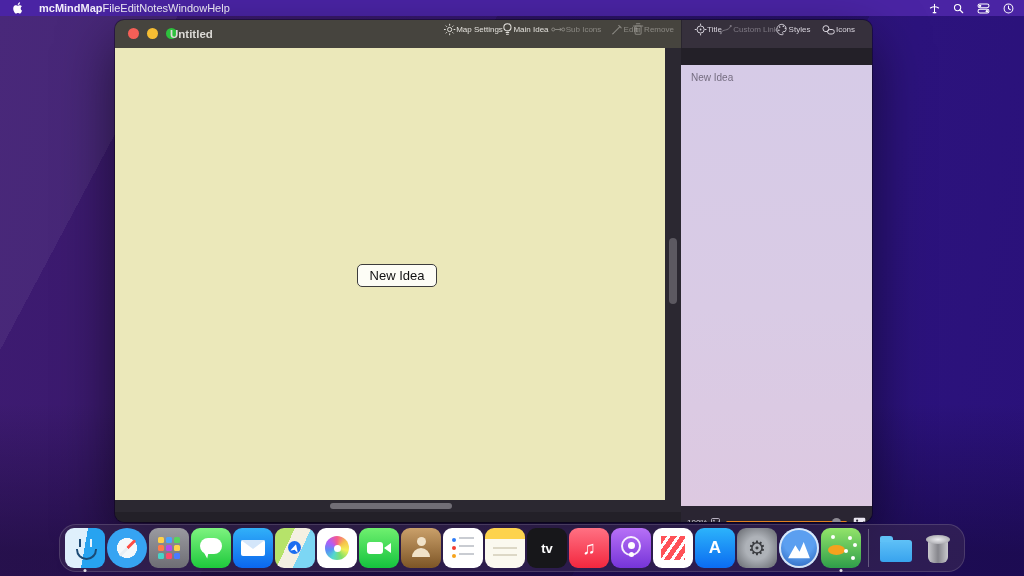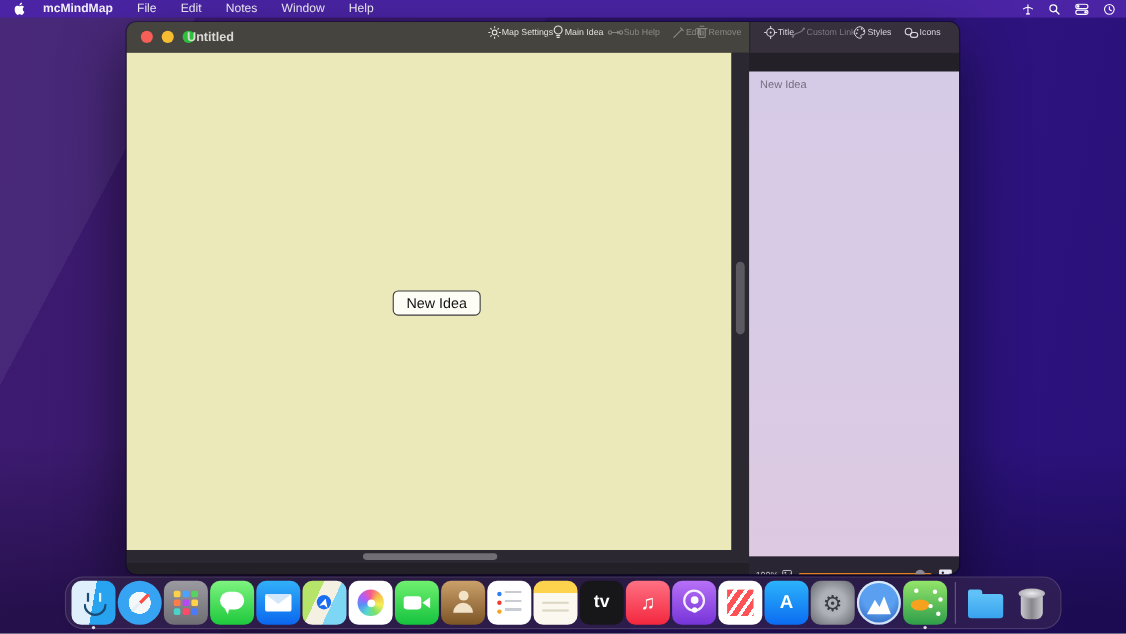--- a/index.html
+++ b/index.html
@@ -23,7 +23,7 @@
   }
   .mb-apple { margin-left:13px; display:flex; align-items:center; }
   .mb-app { margin-left:15px; font-weight:bold; }
-  .mb-item { margin-left:22px; }
+  .mb-item { }
   .mb-right { margin-left:auto; margin-right:10px; display:flex; align-items:center; gap:13px; }
   .mb-ic { display:flex; align-items:center; }
 

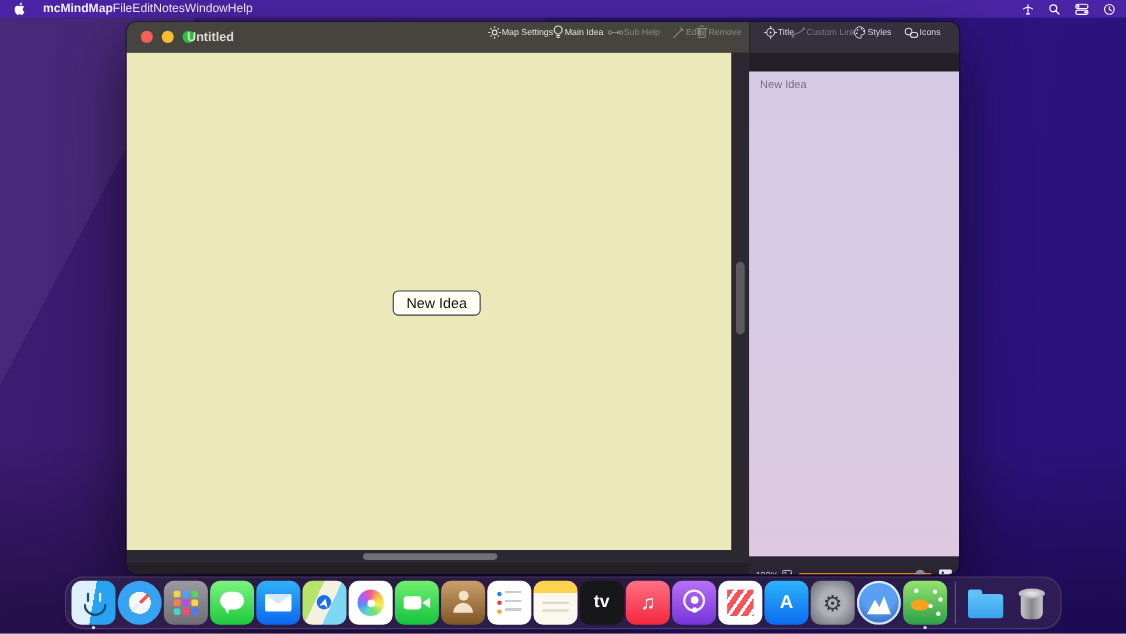--- a/index.html
+++ b/index.html
@@ -278,7 +278,7 @@
               </g>
             </svg>
         </span>
-        <span class="tb-lb">Sub Help</span>
+        <span class="tb-lb">Sub Icons</span>
       </div>
       <div class="tbtn dis" style="left:509px">
         <span class="tb-ic">

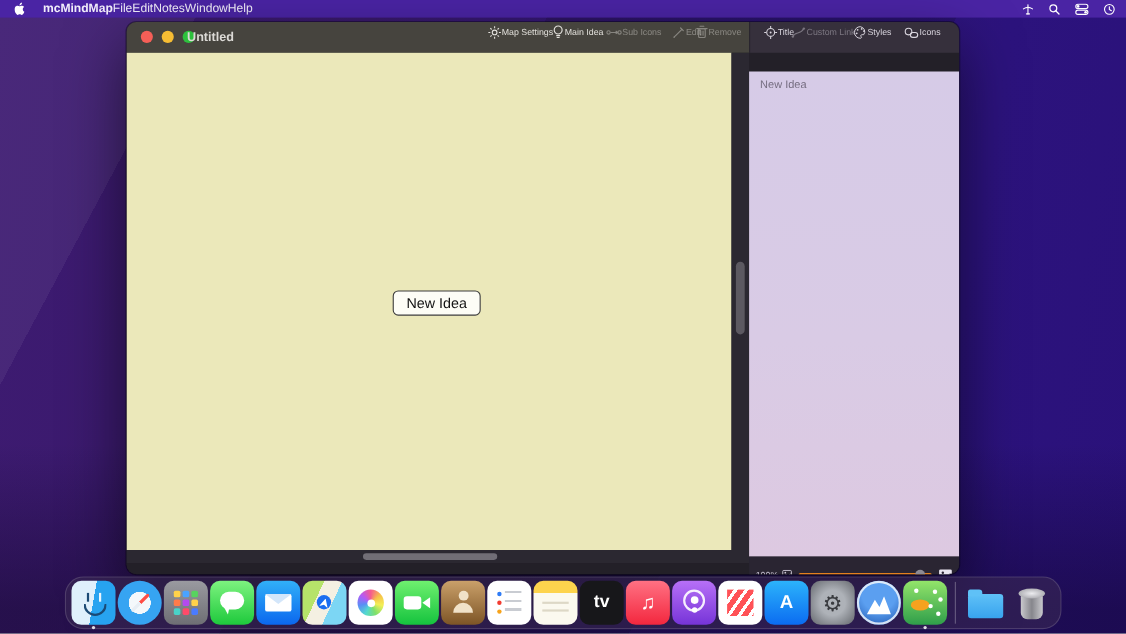--- a/index.html
+++ b/index.html
@@ -135,7 +135,7 @@
   .di-notes { background:linear-gradient(#fdd34d 0 11px, #fbf9ef 11px); }
   .di-notes::before { width:24px; height:2px; left:8px; top:19px; background:#ddd8c6; box-shadow:0 7px 0 #ddd8c6; }
 
-  .di-tv { background:#17171a; color:#fff; font-weight:bold; font-size:16px; }
+  .di-tv { background:#17171a; color:#fff; font-weight:bold; font-size:13px; }
   .di-music { background:linear-gradient(#ff7183,#f3273e); color:#fff; font-size:18px; }
 
   .di-podcasts { background:linear-gradient(#b770f7,#7634d8); }

